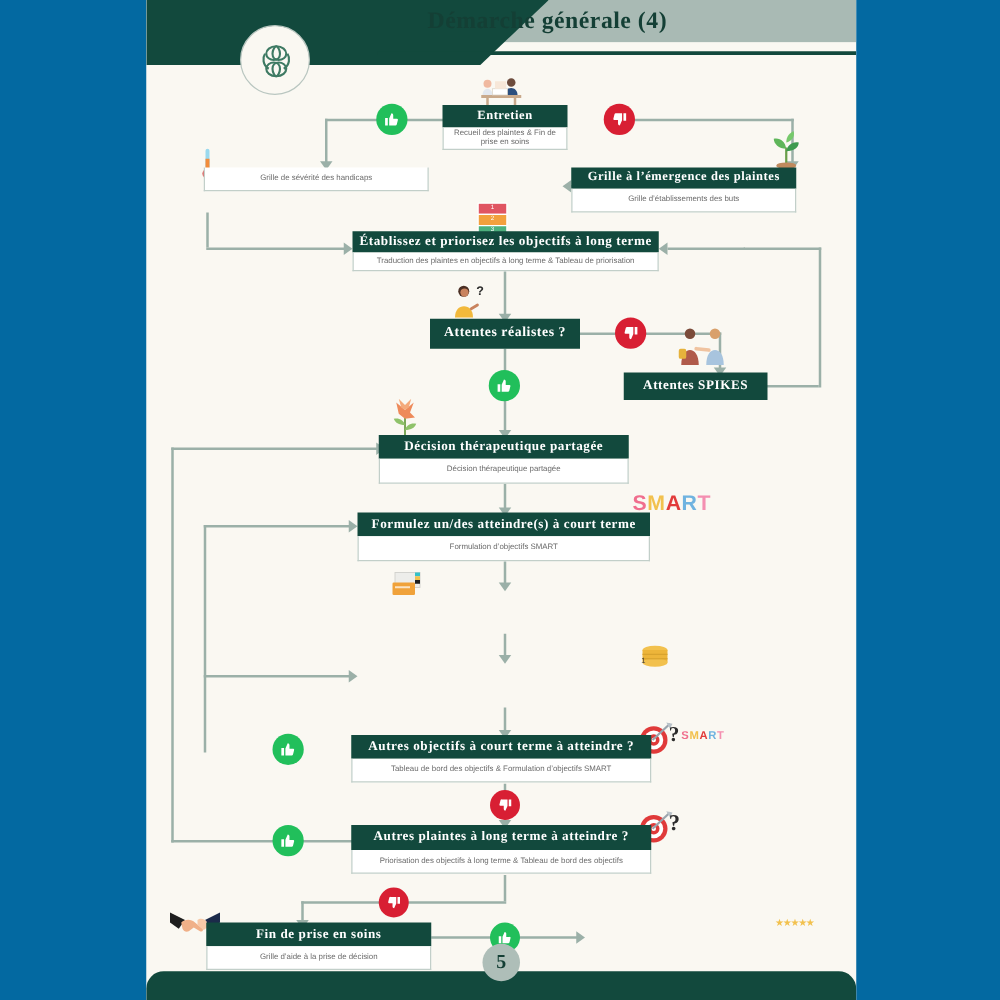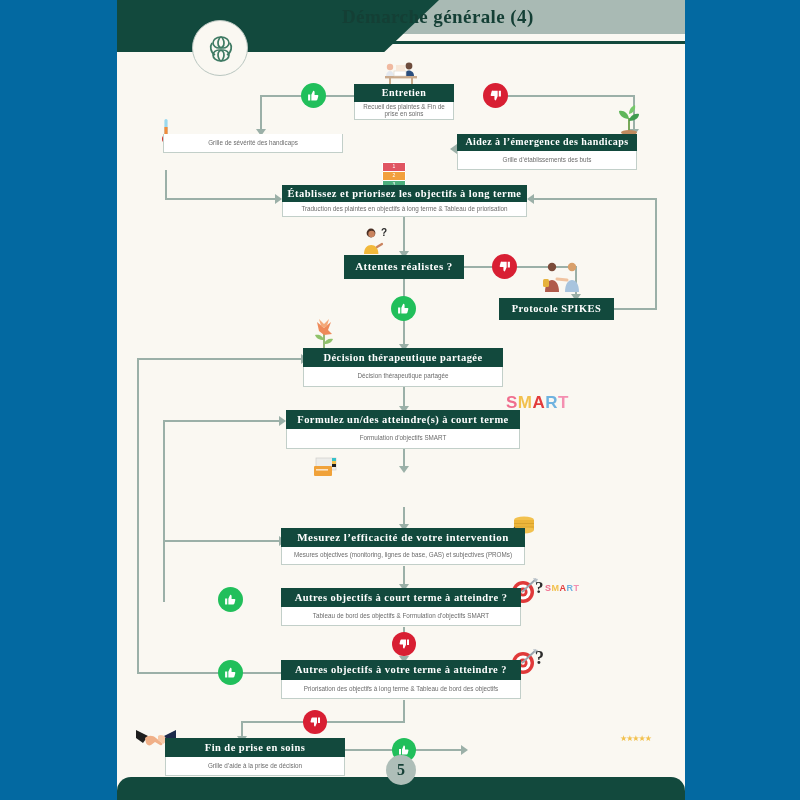--- a/index.html
+++ b/index.html
@@ -338,7 +338,7 @@
     </div>
 
     <div class="node" style="left:340px;top:134px;width:180px;">
-      <div class="hd" style="height:17px;font-size:10px;">Aidez à l’émergence des handicaps</div>
+      <div class="hd" style="height:17px;font-size:10px;">Grille à l’émergence des plaintes</div>
       <div class="sub" style="height:19px;">Grille d’établissements des buts</div>
     </div>
 

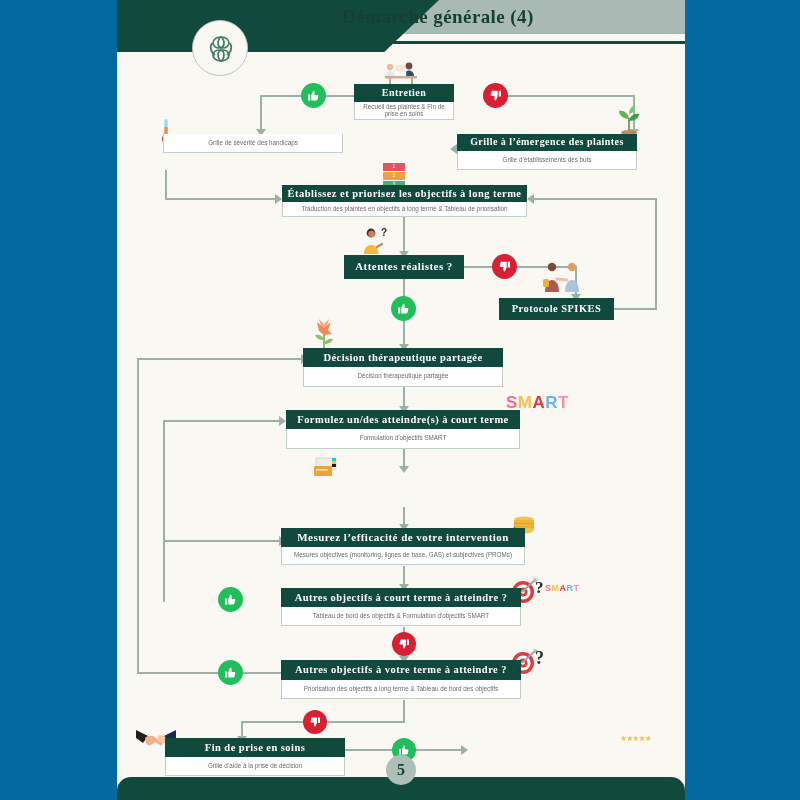--- a/index.html
+++ b/index.html
@@ -352,7 +352,7 @@
     </div>
 
     <div class="node nosub" style="left:382px;top:298px;width:115px;">
-      <div class="hd" style="height:22px;font-size:10.5px;">Protocole SPIKES</div>
+      <div class="hd" style="height:22px;font-size:10.5px;">Attentes SPIKES</div>
     </div>
 
     <div class="node" style="left:186px;top:348px;width:200px;">

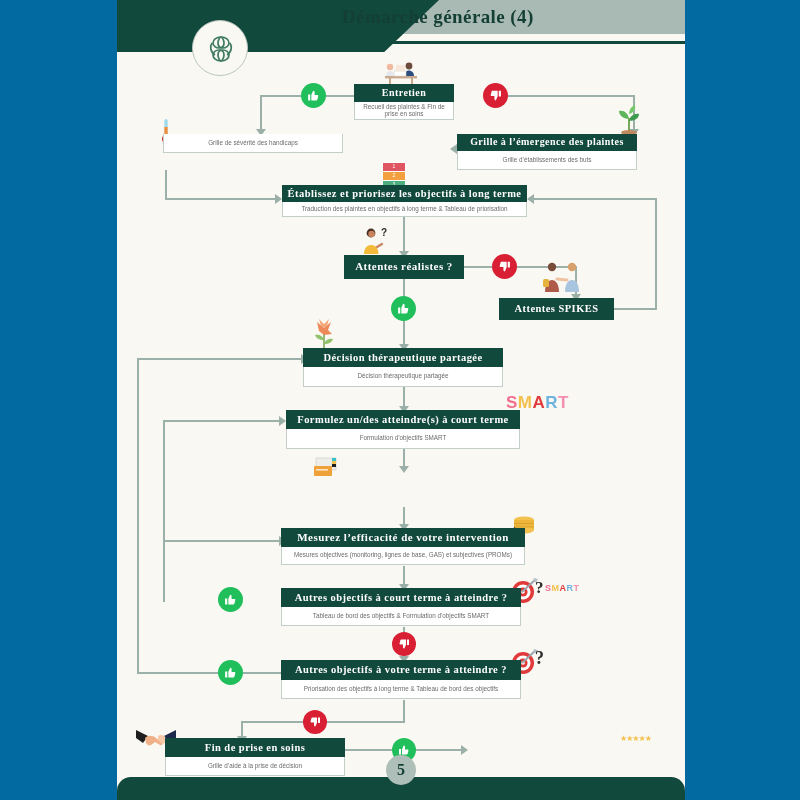--- a/index.html
+++ b/index.html
@@ -366,10 +366,6 @@
     </div>
 
 
-    <div class="node" style="left:164px;top:528px;width:244px;">
-      <div class="hd" style="height:19px;font-size:11px;">Mesurez l’efficacité de votre intervention</div>
-      <div class="sub" style="height:18px;">Mesures objectives (monitoring, lignes de base, GAS) et subjectives (PROMs)</div>
-    </div>
 
     <div class="node" style="left:164px;top:588px;width:240px;">
       <div class="hd" style="height:19px;font-size:10.5px;">Autres objectifs à court terme à atteindre ?</div>

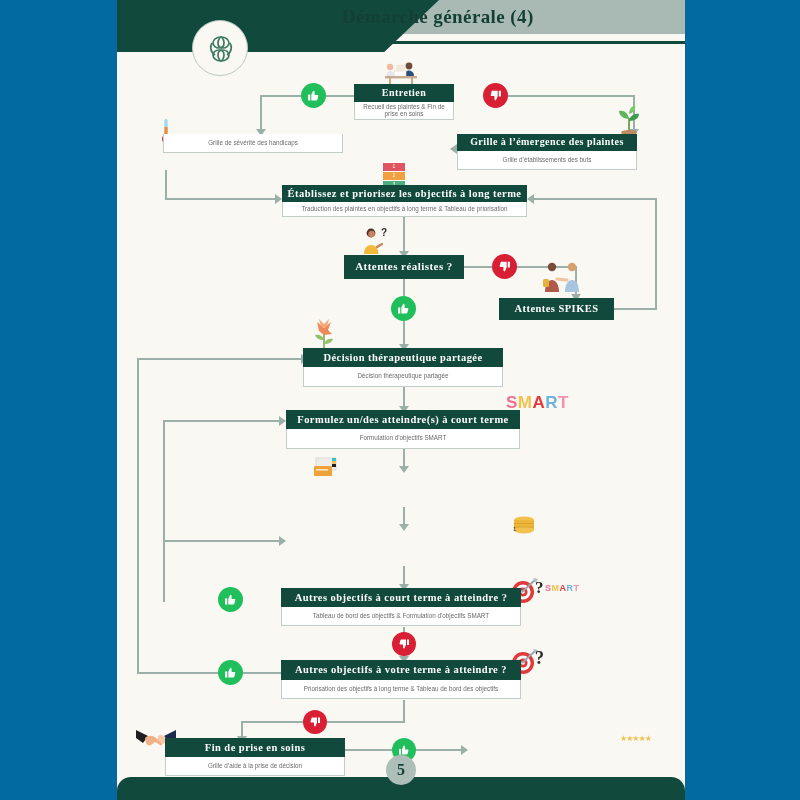--- a/index.html
+++ b/index.html
@@ -373,7 +373,7 @@
     </div>
 
     <div class="node" style="left:164px;top:660px;width:240px;">
-      <div class="hd" style="height:20px;font-size:10.5px;">Autres objectifs à votre terme à atteindre ?</div>
+      <div class="hd" style="height:20px;font-size:10.5px;">Autres plaintes à long terme à atteindre ?</div>
       <div class="sub" style="height:19px;">Priorisation des objectifs à long terme &amp; Tableau de bord des objectifs</div>
     </div>
 

